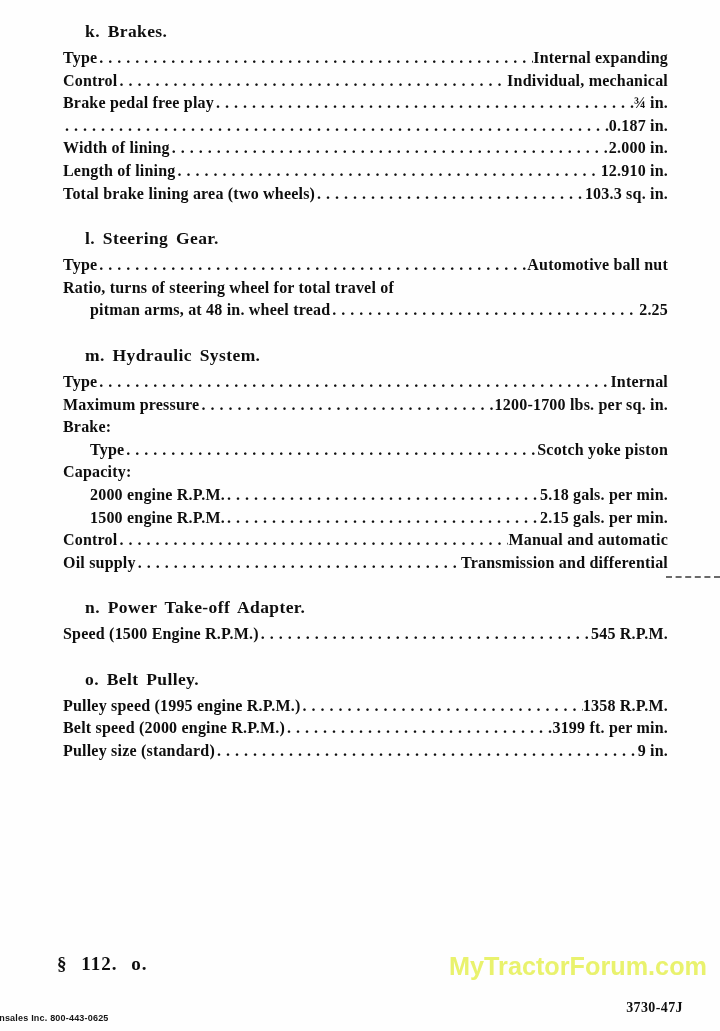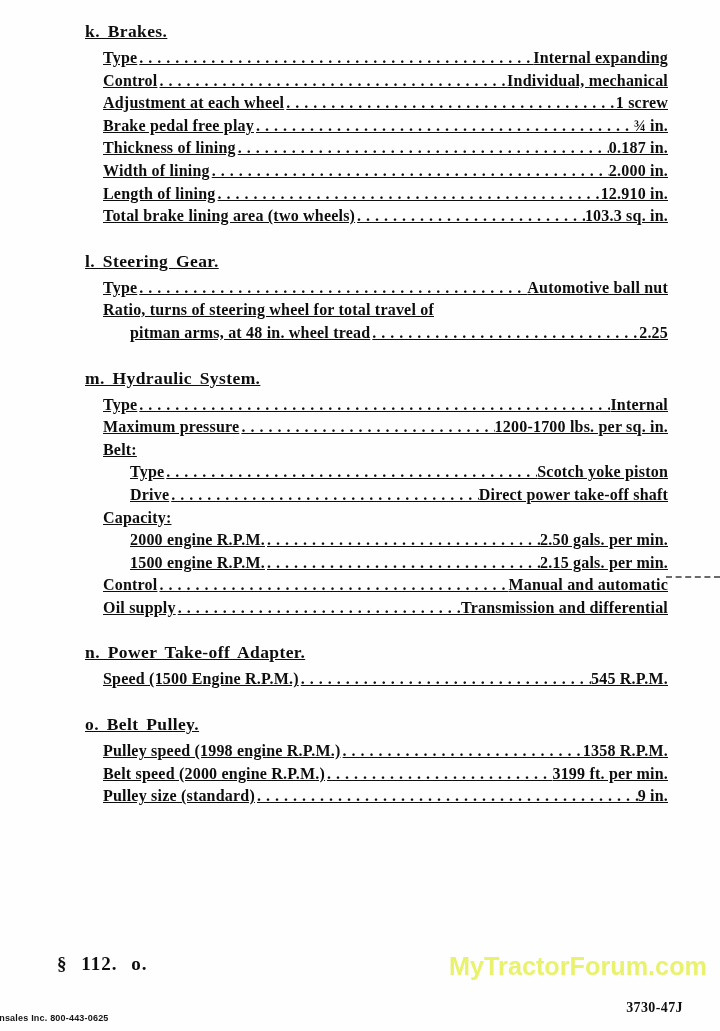--- a/index.html
+++ b/index.html
@@ -19,7 +19,6 @@
     position: absolute;
     inset: 0;
     background: #fefefe;
-    text-decoration: underline;
   }
   .content {
     padding: 19px 52px 0 63px;

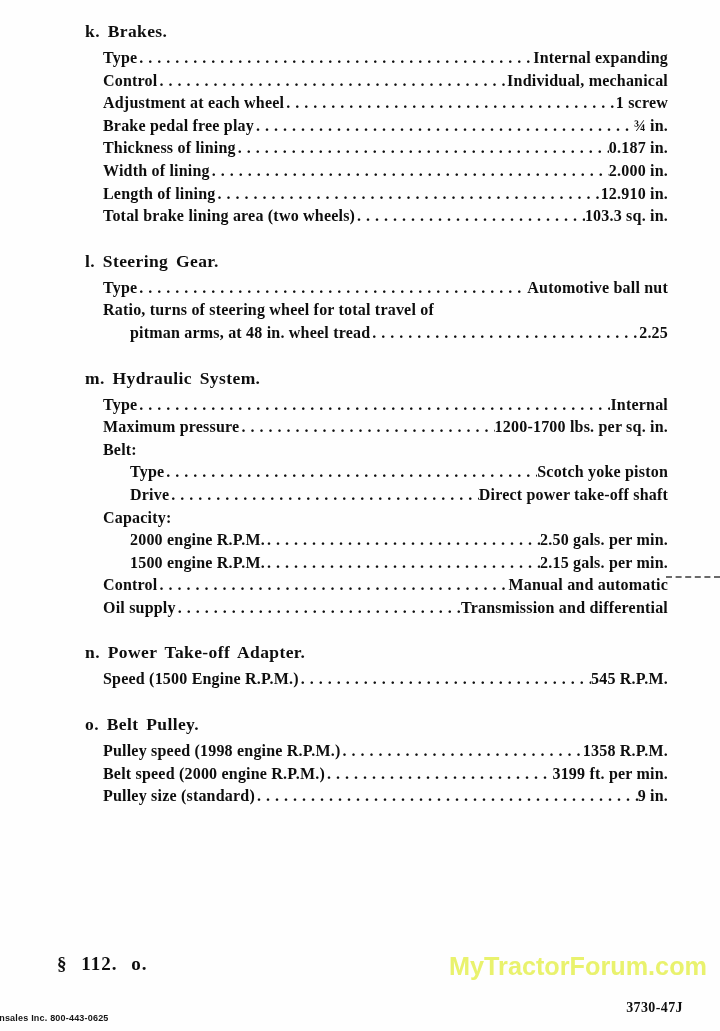--- a/index.html
+++ b/index.html
@@ -41,7 +41,6 @@
     font-weight: bold;
     line-height: 22.6px;
     letter-spacing: 0.2px;
-    margin-left: 40px;
   }
   .spec-row.indent {
     padding-left: 27px;

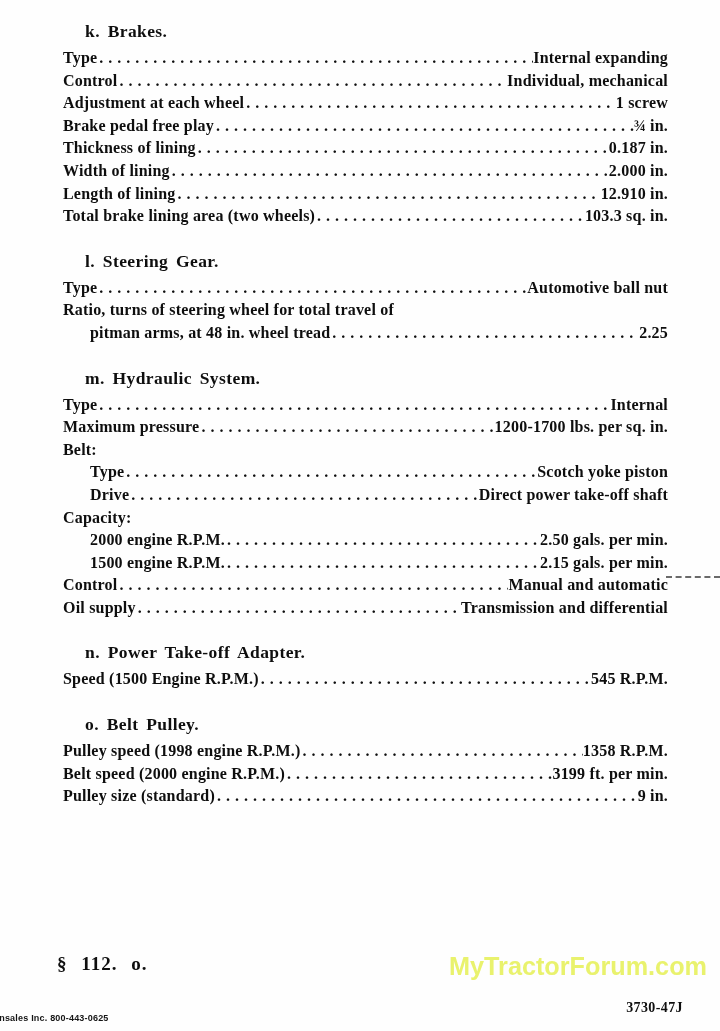--- a/index.html
+++ b/index.html
@@ -129,11 +129,6 @@
           <span class="spec-value">Individual, mechanical</span>
         </div>
         <div class="spec-row">
-          <span class="spec-label">Adjustment at each wheel</span>
-          <span class="dot-leader"></span>
-          <span class="spec-value">1 screw</span>
-        </div>
-        <div class="spec-row">
           <span class="spec-label">Brake pedal free play</span>
           <span class="dot-leader"></span>
           <span class="spec-value">¾ in.</span>

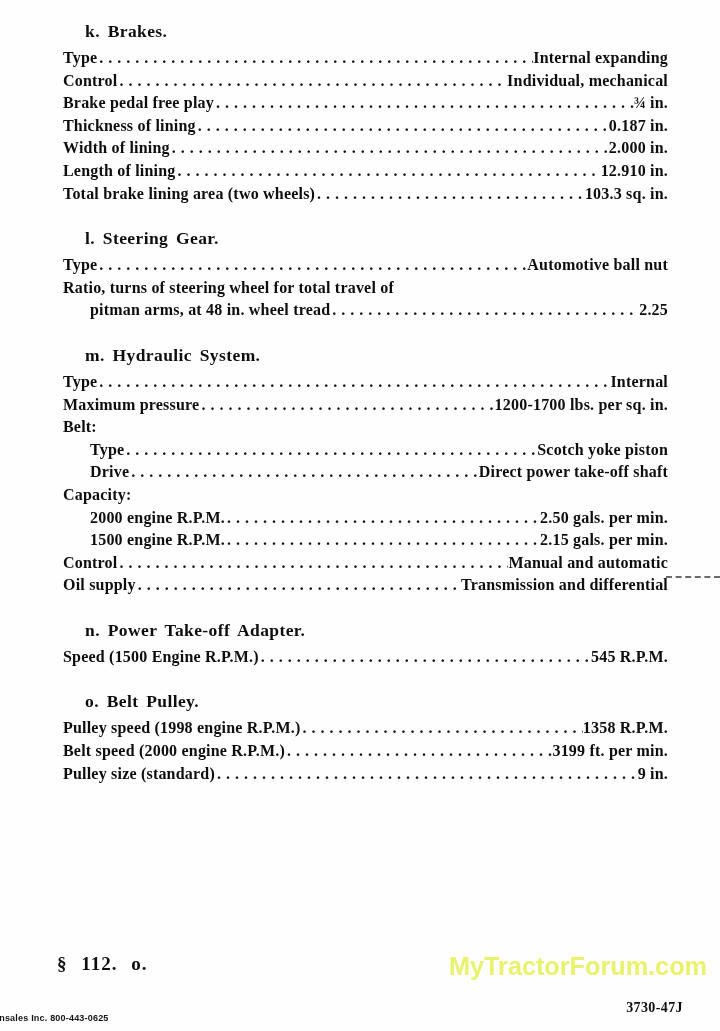--- a/index.html
+++ b/index.html
@@ -134,7 +134,6 @@
           <span class="spec-value">¾ in.</span>
         </div>
         <div class="spec-row">
-          <span class="spec-label">Thickness of lining</span>
           <span class="dot-leader"></span>
           <span class="spec-value">0.187 in.</span>
         </div>

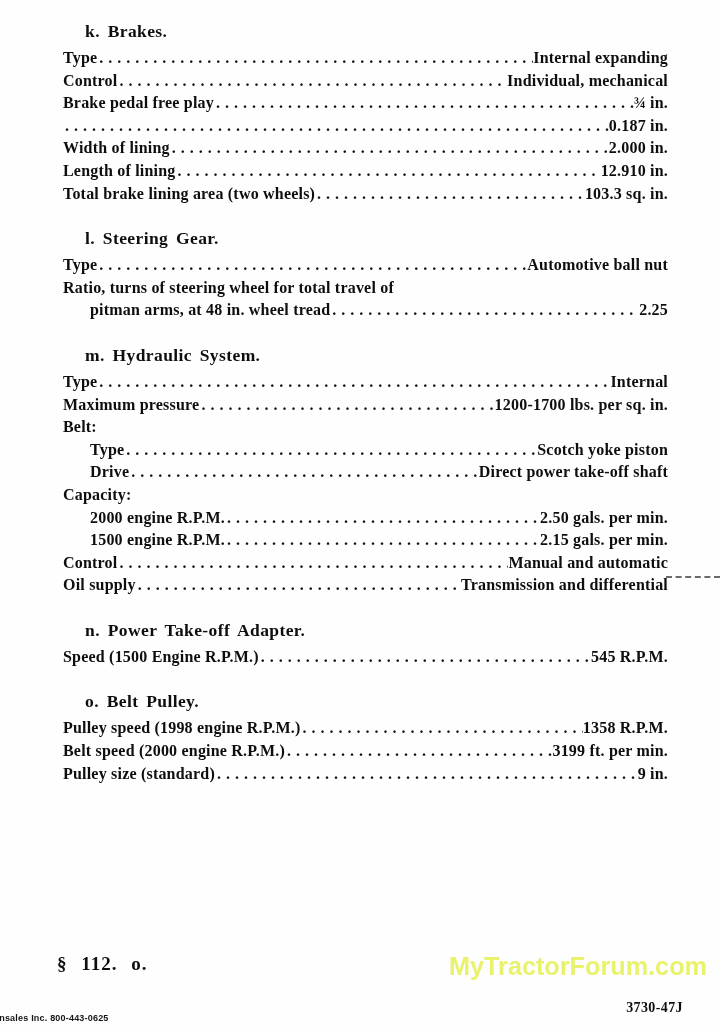--- a/index.html
+++ b/index.html
@@ -182,7 +182,7 @@
           <span class="spec-value">1200-1700 lbs. per sq. in.</span>
         </div>
         <div class="spec-row plain">
-          <span class="spec-label">Belt:</span>
+          <span class="spec-label">Brake:</span>
         </div>
         <div class="spec-row indent">
           <span class="spec-label">Type</span>

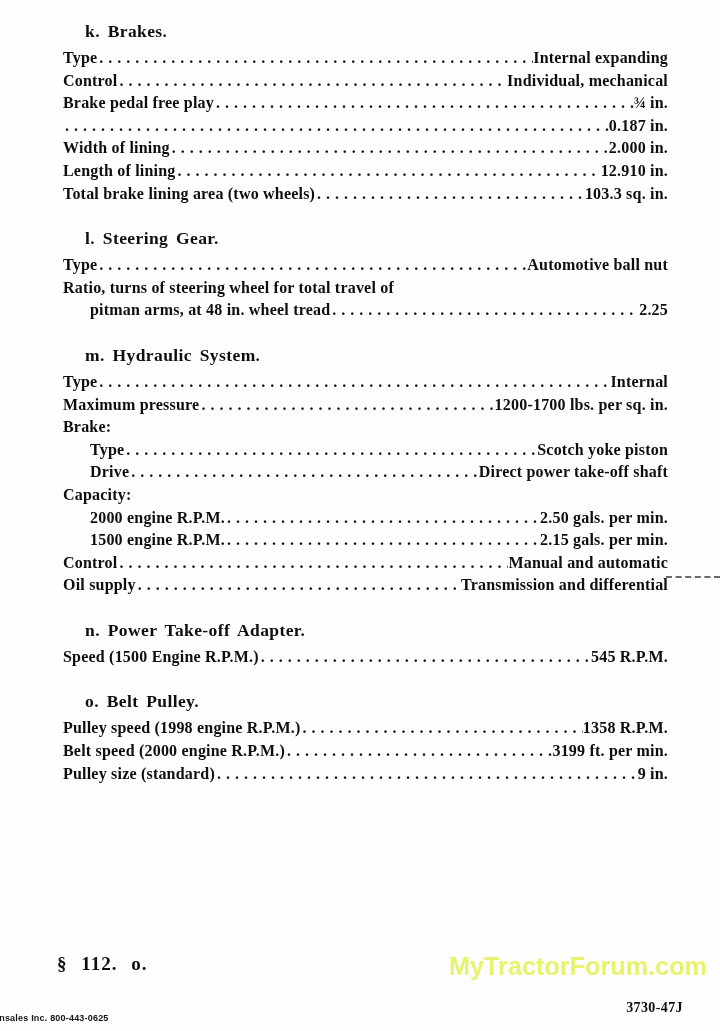--- a/index.html
+++ b/index.html
@@ -189,11 +189,6 @@
           <span class="dot-leader"></span>
           <span class="spec-value">Scotch yoke piston</span>
         </div>
-        <div class="spec-row indent">
-          <span class="spec-label">Drive</span>
-          <span class="dot-leader"></span>
-          <span class="spec-value">Direct power take-off shaft</span>
-        </div>
         <div class="spec-row plain">
           <span class="spec-label">Capacity:</span>
         </div>

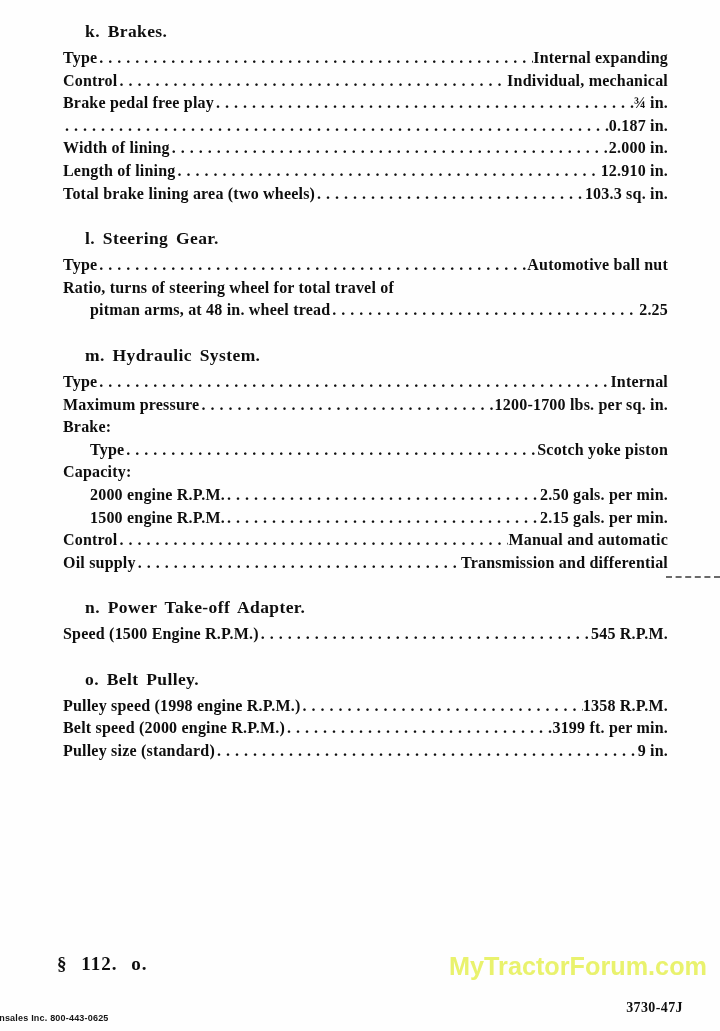--- a/index.html
+++ b/index.html
@@ -195,7 +195,7 @@
         <div class="spec-row indent">
           <span class="spec-label">2000 engine R.P.M.</span>
           <span class="dot-leader"></span>
-          <span class="spec-value">2.50 gals. per min.</span>
+          <span class="spec-value">5.18 gals. per min.</span>
         </div>
         <div class="spec-row indent">
           <span class="spec-label">1500 engine R.P.M.</span>

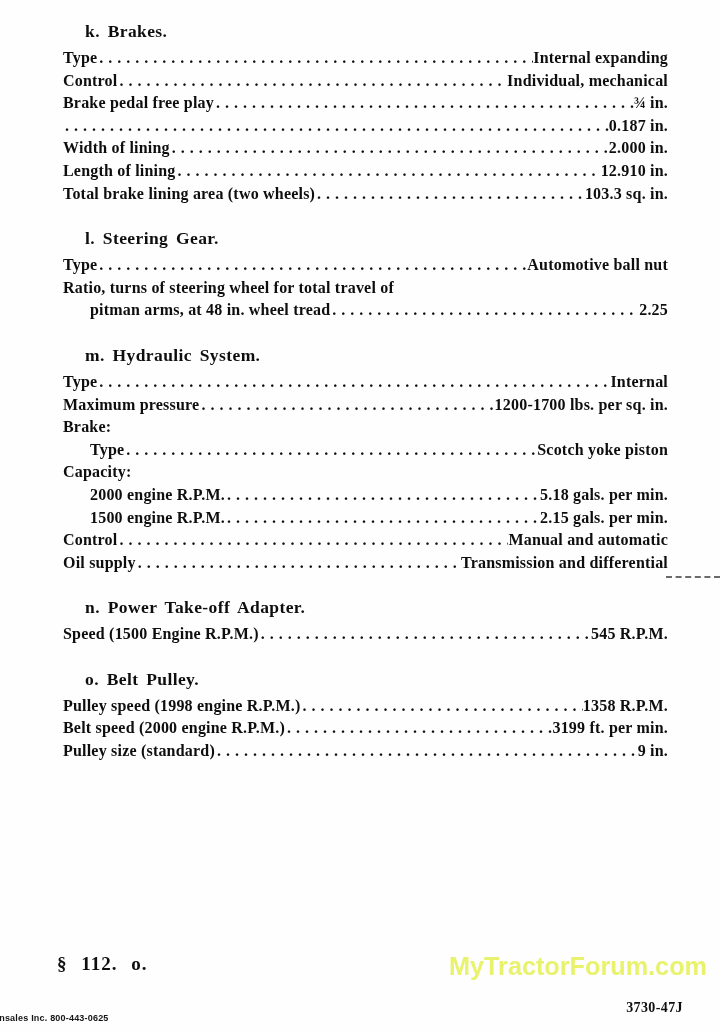--- a/index.html
+++ b/index.html
@@ -224,7 +224,7 @@
       <section class="spec-section">
         <h2 class="section-heading">o. Belt Pulley.</h2>
         <div class="spec-row">
-          <span class="spec-label">Pulley speed (1998 engine R.P.M.)</span>
+          <span class="spec-label">Pulley speed (1995 engine R.P.M.)</span>
           <span class="dot-leader"></span>
           <span class="spec-value">1358 R.P.M.</span>
         </div>

